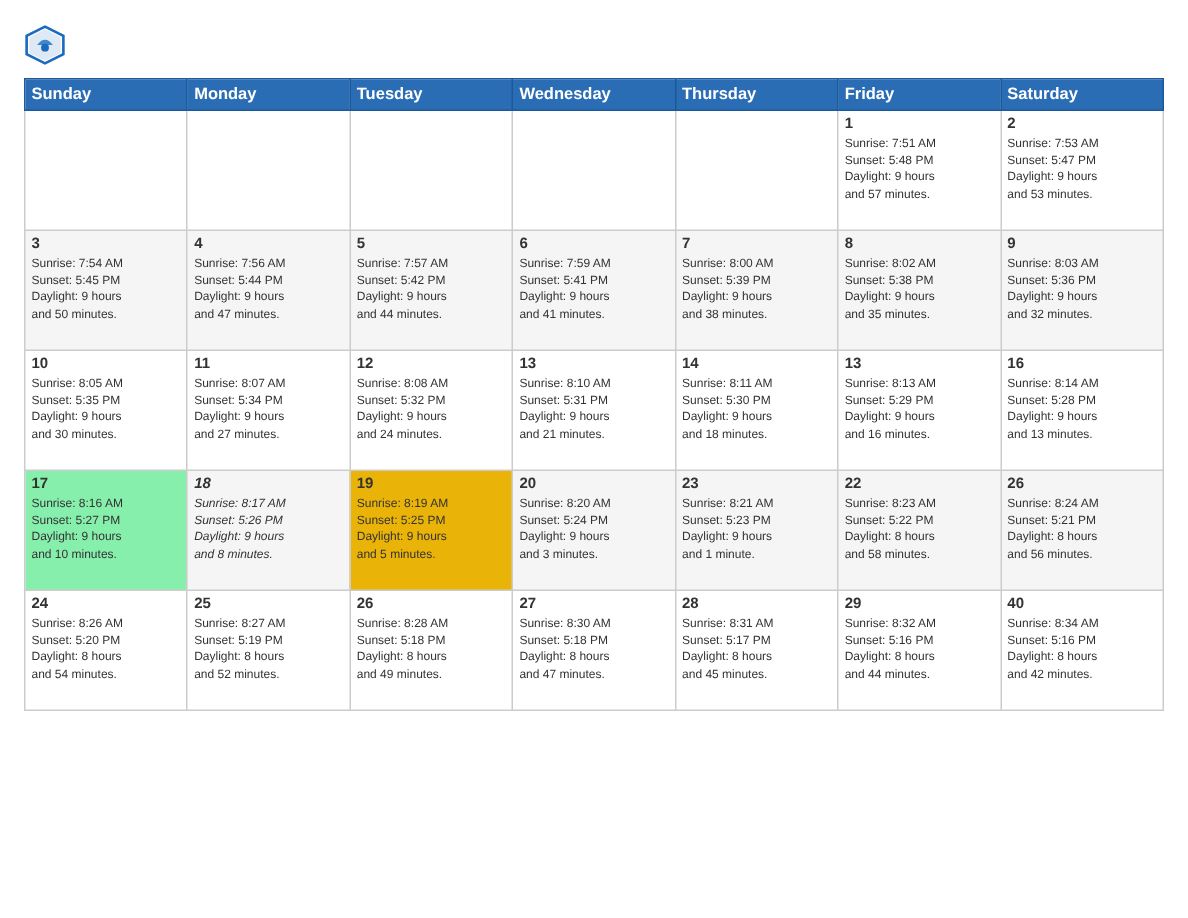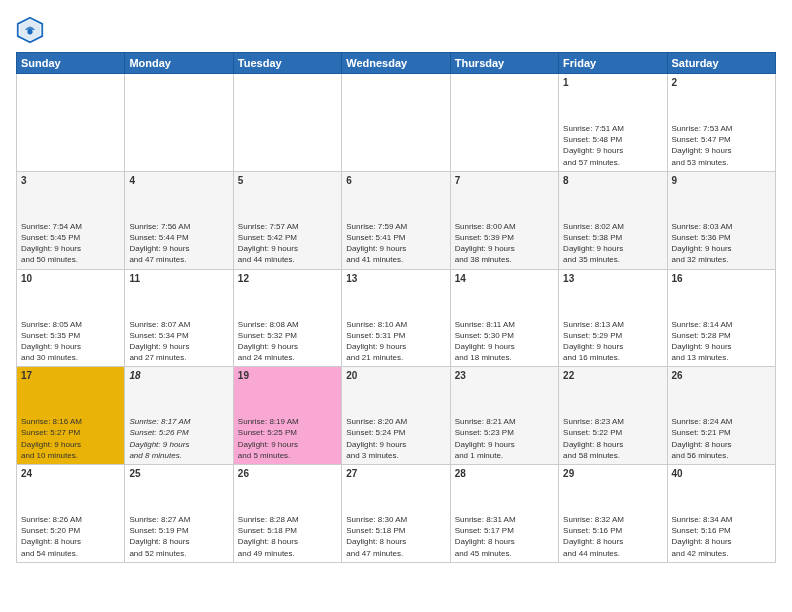--- a/index.html
+++ b/index.html
@@ -87,7 +87,6 @@
       font-size: 8px;
       line-height: 1.4;
       color: #333;
-      margin-top: 35px;
     }
     .empty-cell {
       background: #fff !important;

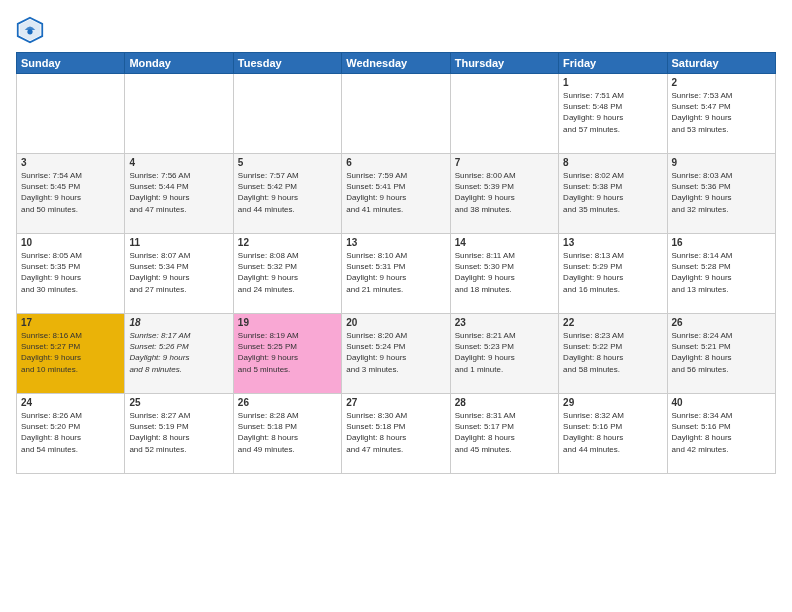--- a/index.html
+++ b/index.html
@@ -204,7 +204,7 @@
           </td>
         </tr>
         <tr>
-          <td style="background: #eab308;">
+          <td style="background: #86efac;">
             <span class="day-num">17</span>
             <div class="day-info">Sunrise: 8:16 AM<br>Sunset: 5:27 PM<br>Daylight: 9 hours<br>and 10 minutes.</div>
           </td>

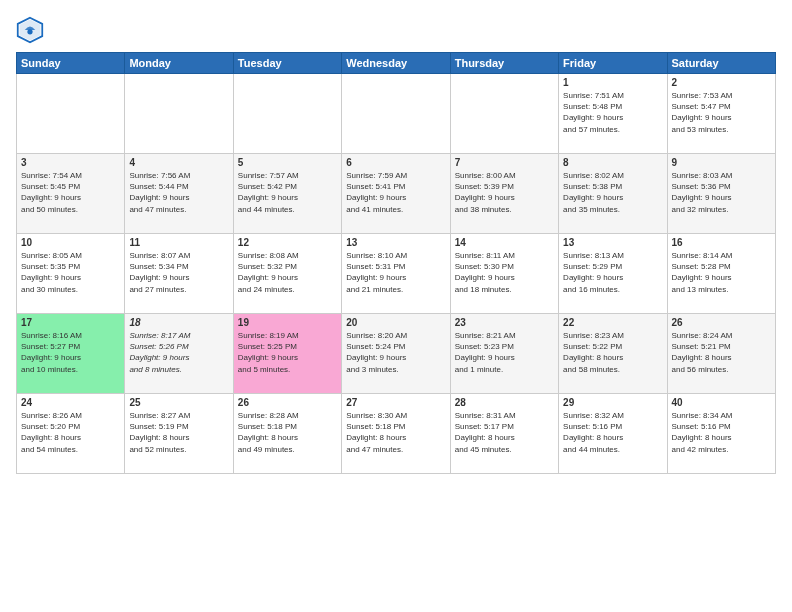--- a/index.html
+++ b/index.html
@@ -212,7 +212,7 @@
             <span class="day-num">18</span>
             <div class="day-info">Sunrise: 8:17 AM<br>Sunset: 5:26 PM<br>Daylight: 9 hours<br>and 8 minutes.</div>
           </td>
-          <td style="background: #f9a8d4;">
+          <td style="background: #eab308;">
             <span class="day-num">19</span>
             <div class="day-info">Sunrise: 8:19 AM<br>Sunset: 5:25 PM<br>Daylight: 9 hours<br>and 5 minutes.</div>
           </td>

